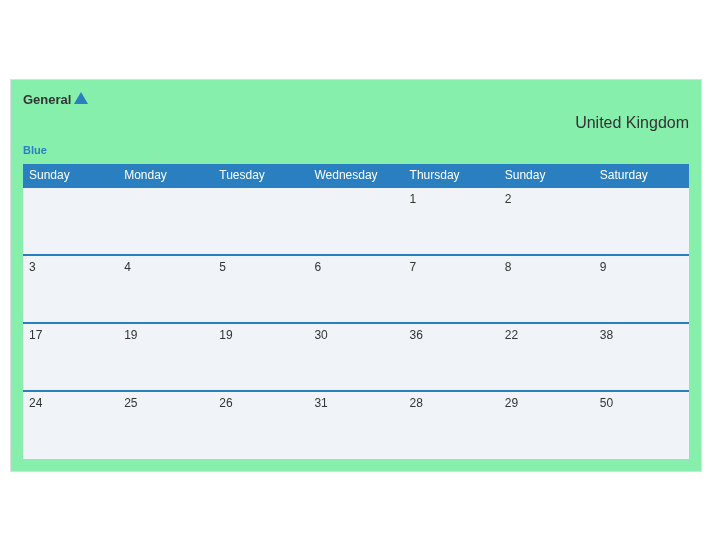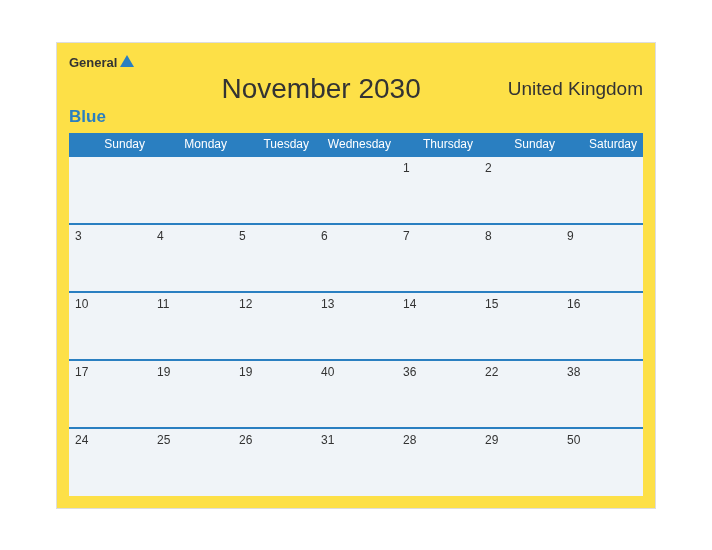--- a/index.html
+++ b/index.html
@@ -13,8 +13,8 @@
       justify-content: center;
     }
     .calendar-container {
-      width: 600px;
-      background: #fde047;
+      width: 692px;
+      background: #86efac;
       border: 1px solid #ddd;
       padding: 10px 12px 12px;
     }

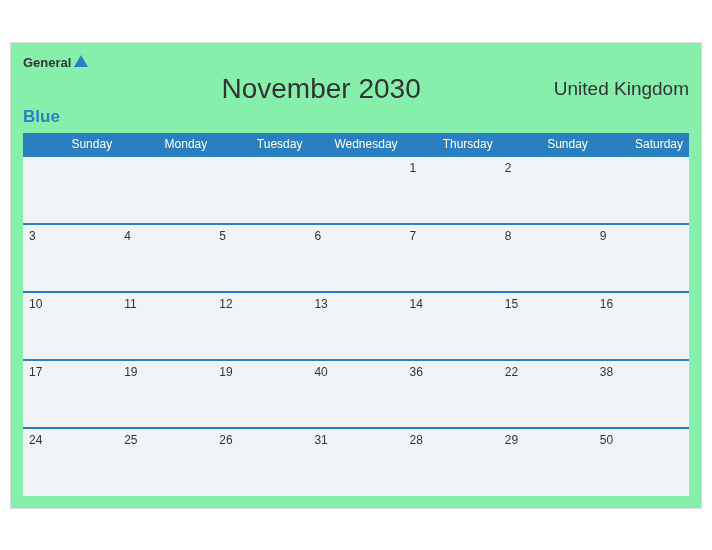--- a/index.html
+++ b/index.html
@@ -109,7 +109,6 @@
       </span>
       <span class="logo-blue">Blue</span>
     </div>
-    <div class="month-title">November 2030</div>
     <div class="country-label">United Kingdom</div>
   </div>
 

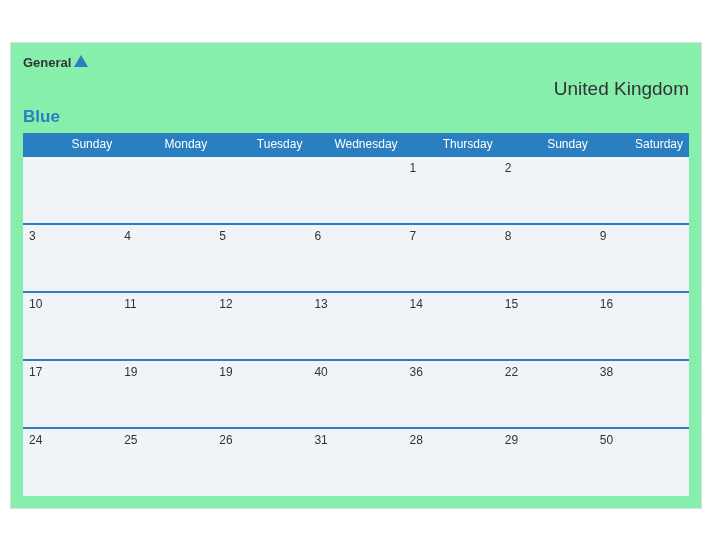--- a/index.html
+++ b/index.html
@@ -60,7 +60,7 @@
       text-align: center;
     }
     .country-label {
-      font-size: 19px;
+      font-size: 16px;
       color: #333;
       text-align: left;
     }

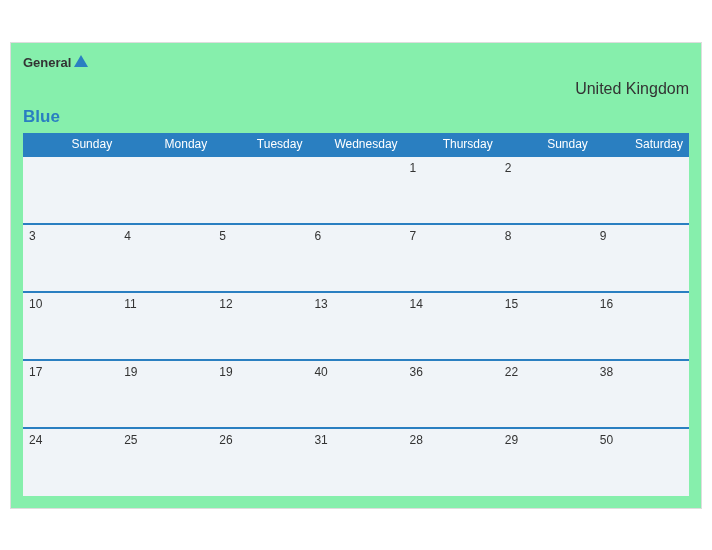--- a/index.html
+++ b/index.html
@@ -36,7 +36,7 @@
       line-height: 1;
     }
     .logo-blue {
-      font-size: 17px;
+      font-size: 11px;
       font-weight: bold;
       color: #2a7fc1;
       line-height: 1;

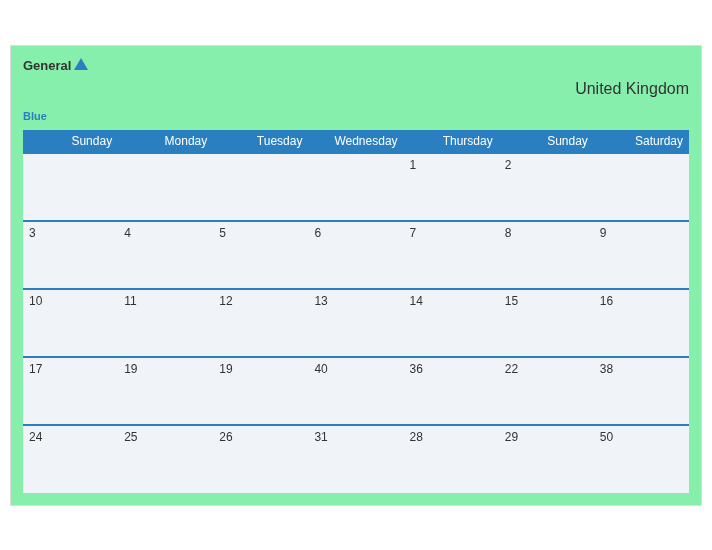--- a/index.html
+++ b/index.html
@@ -74,7 +74,7 @@
       font-size: 12px;
       font-weight: normal;
       padding: 4px 6px;
-      text-align: right;
+      text-align: left;
       border: none;
     }
     .calendar-grid tbody tr {

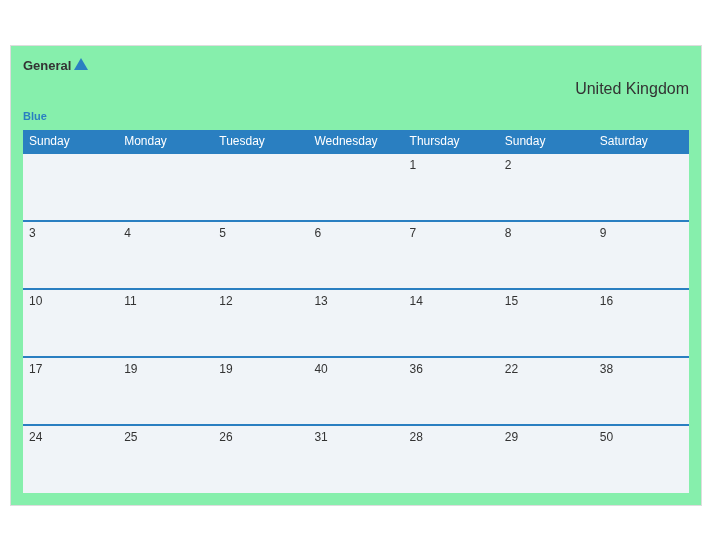--- a/index.html
+++ b/index.html
@@ -144,15 +144,6 @@
           <td><span class="day-number">9</span></td>
         </tr>
         <tr>
-          <td><span class="day-number">10</span></td>
-          <td><span class="day-number">11</span></td>
-          <td><span class="day-number">12</span></td>
-          <td><span class="day-number">13</span></td>
-          <td><span class="day-number">14</span></td>
-          <td><span class="day-number">15</span></td>
-          <td><span class="day-number">16</span></td>
-        </tr>
-        <tr>
           <td><span class="day-number">17</span></td>
           <td><span class="day-number">19</span></td>
           <td><span class="day-number">19</span></td>

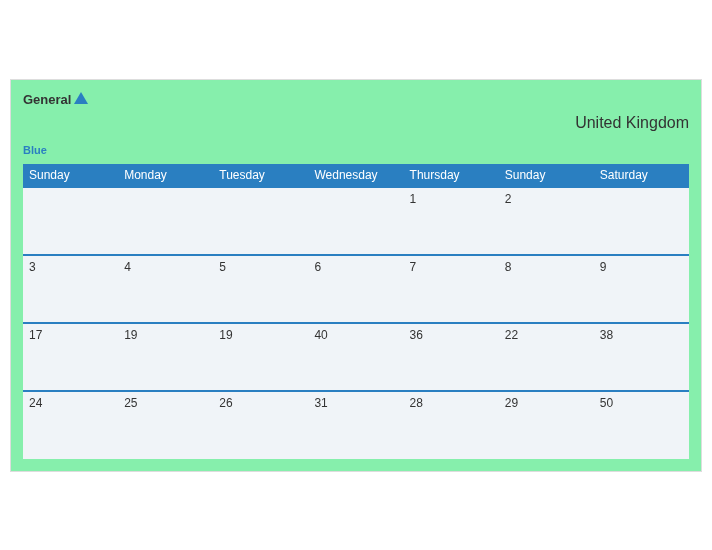--- a/index.html
+++ b/index.html
@@ -147,7 +147,7 @@
           <td><span class="day-number">17</span></td>
           <td><span class="day-number">19</span></td>
           <td><span class="day-number">19</span></td>
-          <td><span class="day-number">40</span></td>
+          <td><span class="day-number">30</span></td>
           <td><span class="day-number">36</span></td>
           <td><span class="day-number">22</span></td>
           <td><span class="day-number">38</span></td>

